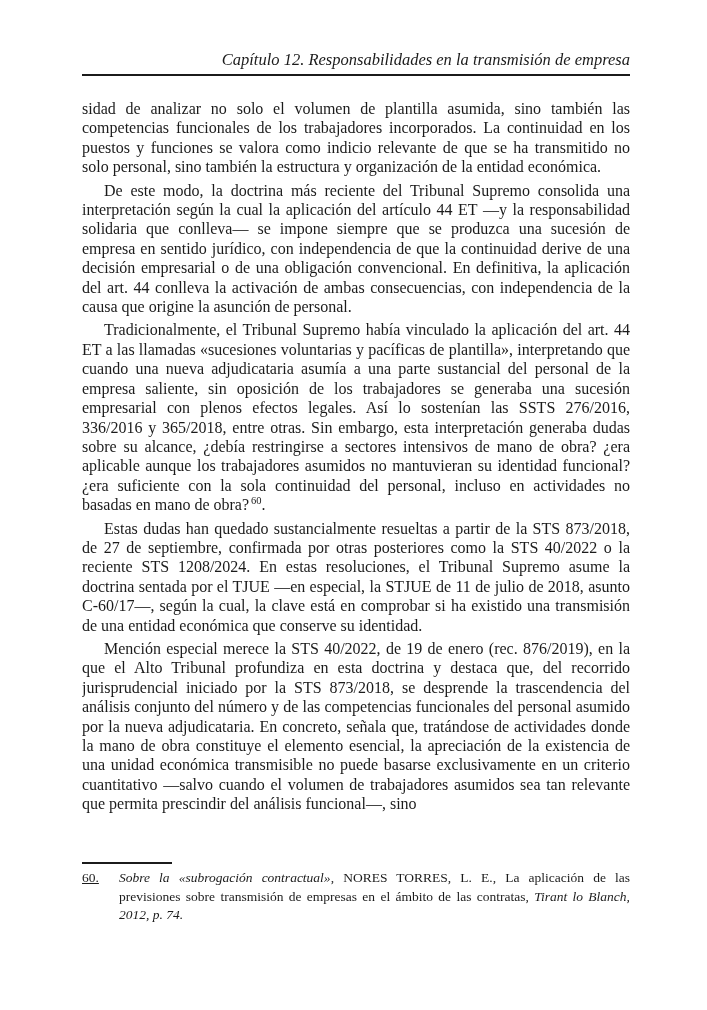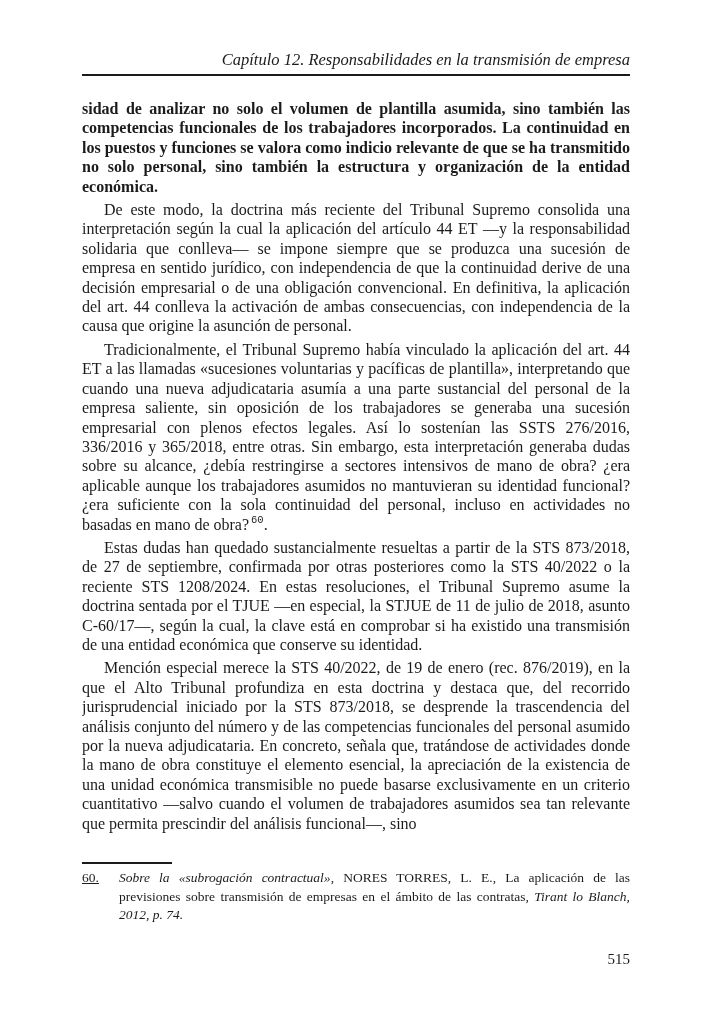--- a/index.html
+++ b/index.html
@@ -45,7 +45,7 @@
     margin:0 0 4px 0;
     text-indent:22px;
   }
-  .para.no-indent{ text-indent:0;font-weight:bold; }
+  .para.no-indent{ text-indent:0; }
   .fn-ref{
     font-size:10.5px;
     line-height:0;

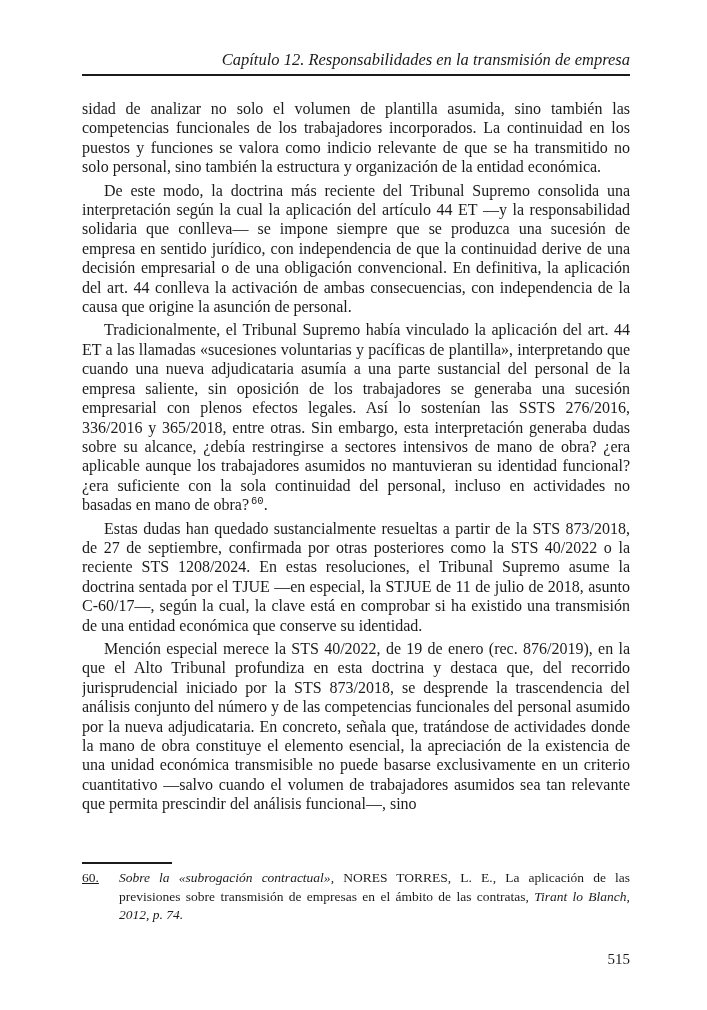--- a/index.html
+++ b/index.html
@@ -51,7 +51,6 @@
     line-height:0;
     vertical-align:super;
     margin-left:2px;
-    font-family:Liberation Mono, monospace;
   }
   
   .page-footer{

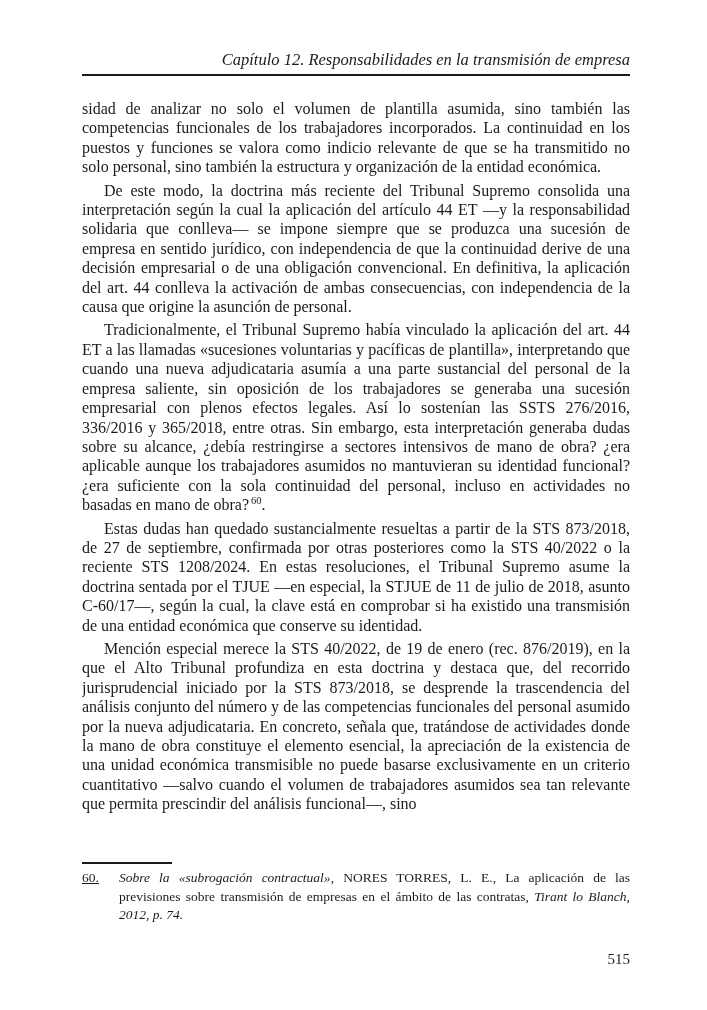--- a/index.html
+++ b/index.html
@@ -108,7 +108,6 @@
       <span class="fn-num">60.</span>
       <span class="fn-body"><em>Sobre la «subrogación contractual»</em><span>, NORES TORRES, L. E., La aplicación de las previsiones sobre transmisión de empresas en el ámbito de las contratas, </span><em>Tirant lo Blanch, 2012, p. 74.</em></span>
     </div>
-    <div class="page-number">515</div>
   </footer>
 
 </div>

